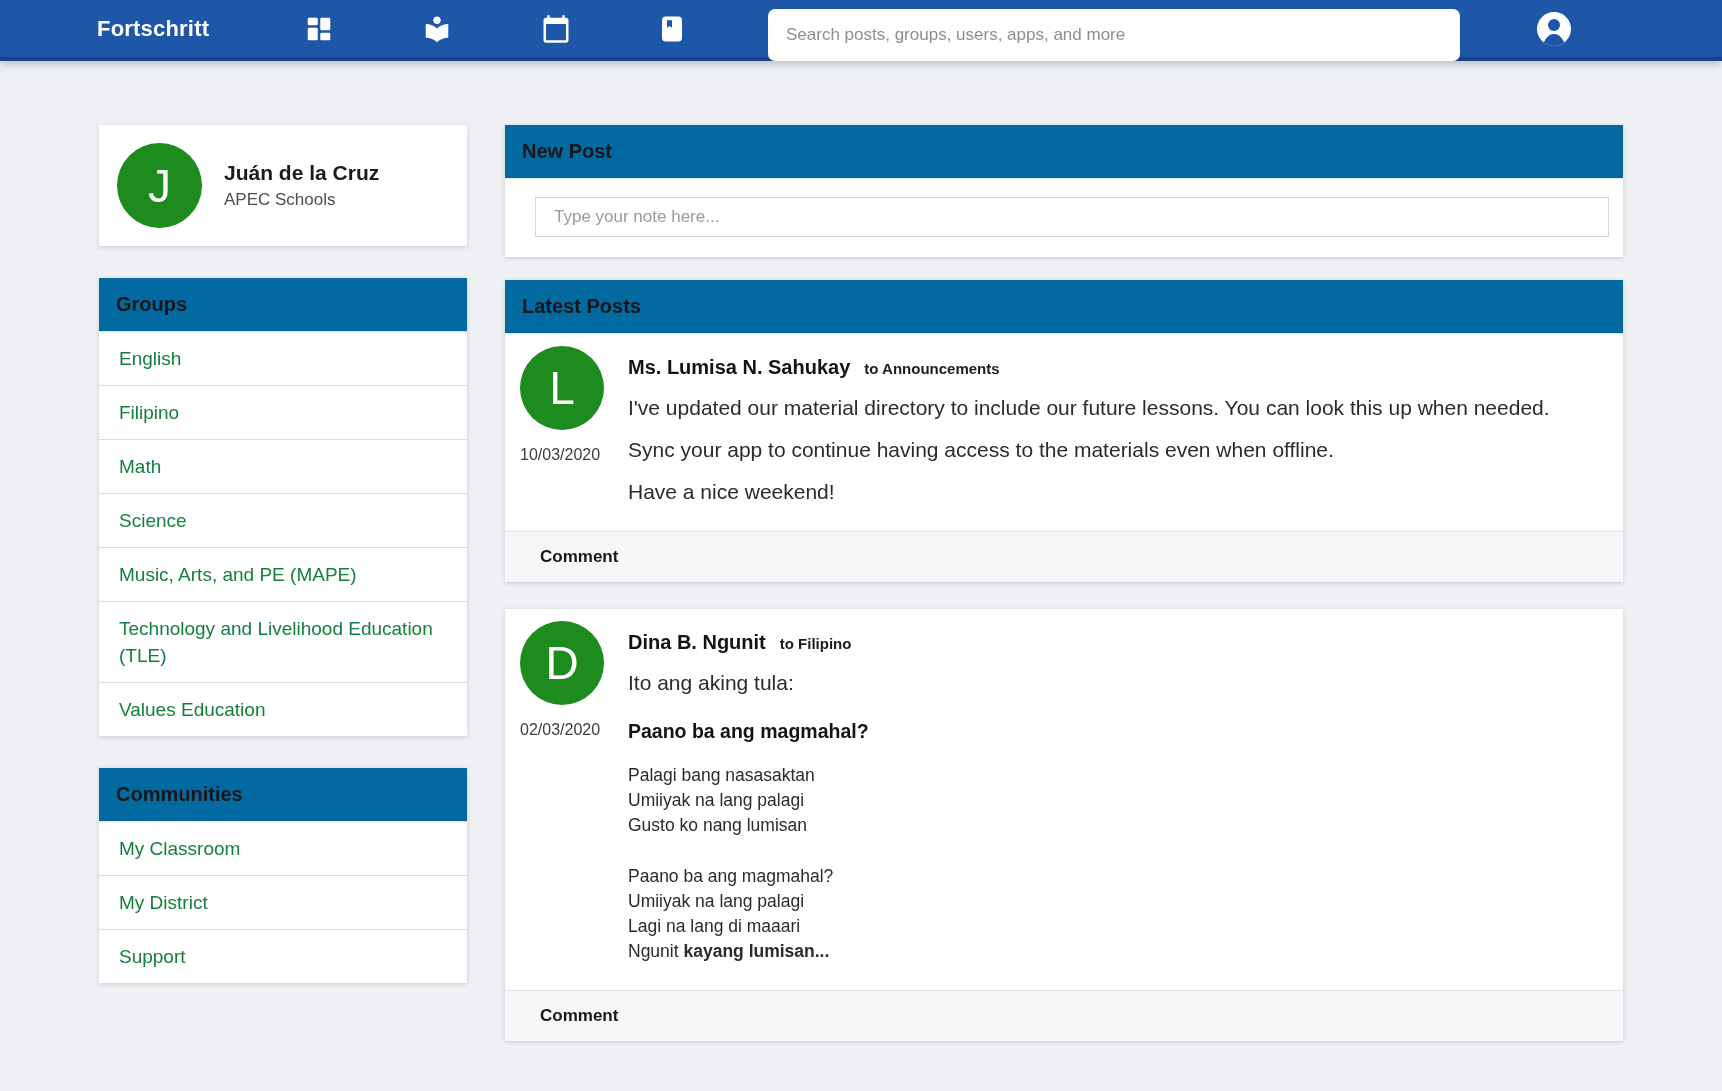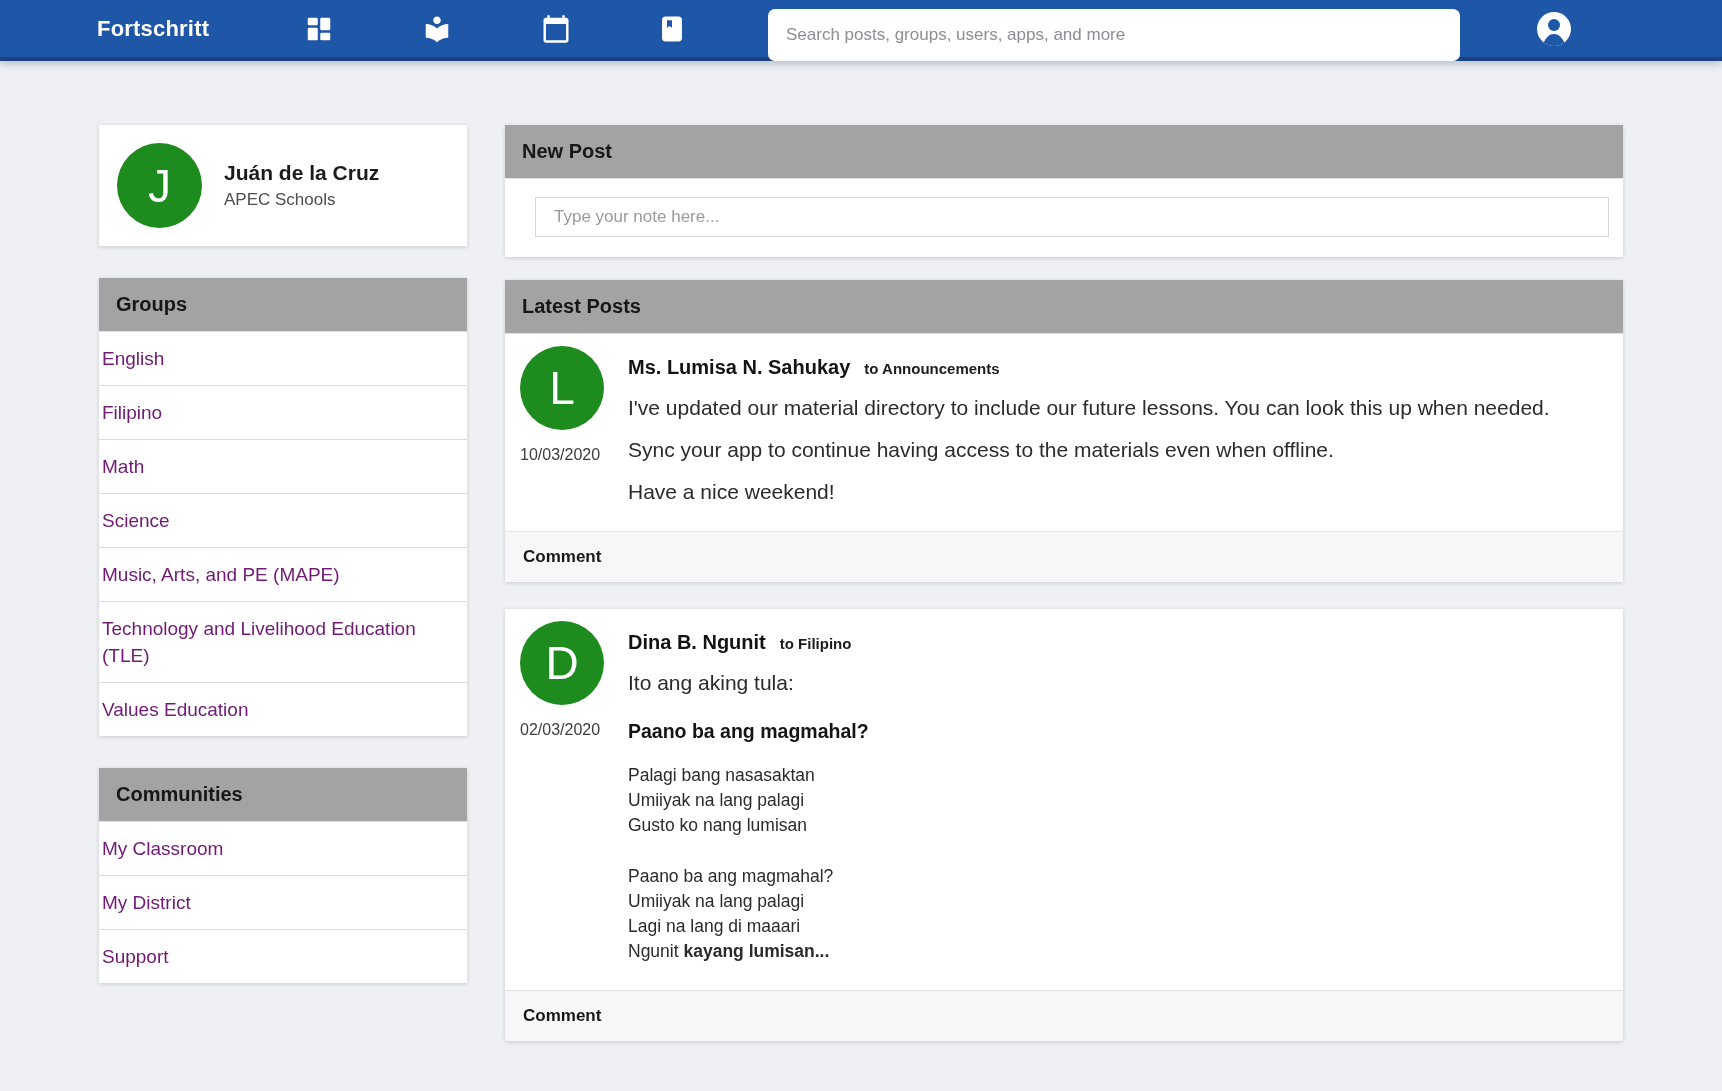--- a/index.html
+++ b/index.html
@@ -55,7 +55,7 @@
   
   .card{background:#fff;box-shadow:0 1px 4px rgba(30,40,60,.18);}
   .card-header{
-    background:#a3a3a3;border-bottom:1px solid #e1e1e5;
+    background:#0369a1;border-bottom:1px solid #e1e1e5;
     padding:15px 17px;font-size:20px;font-weight:bold;color:#17171a;
   }
   

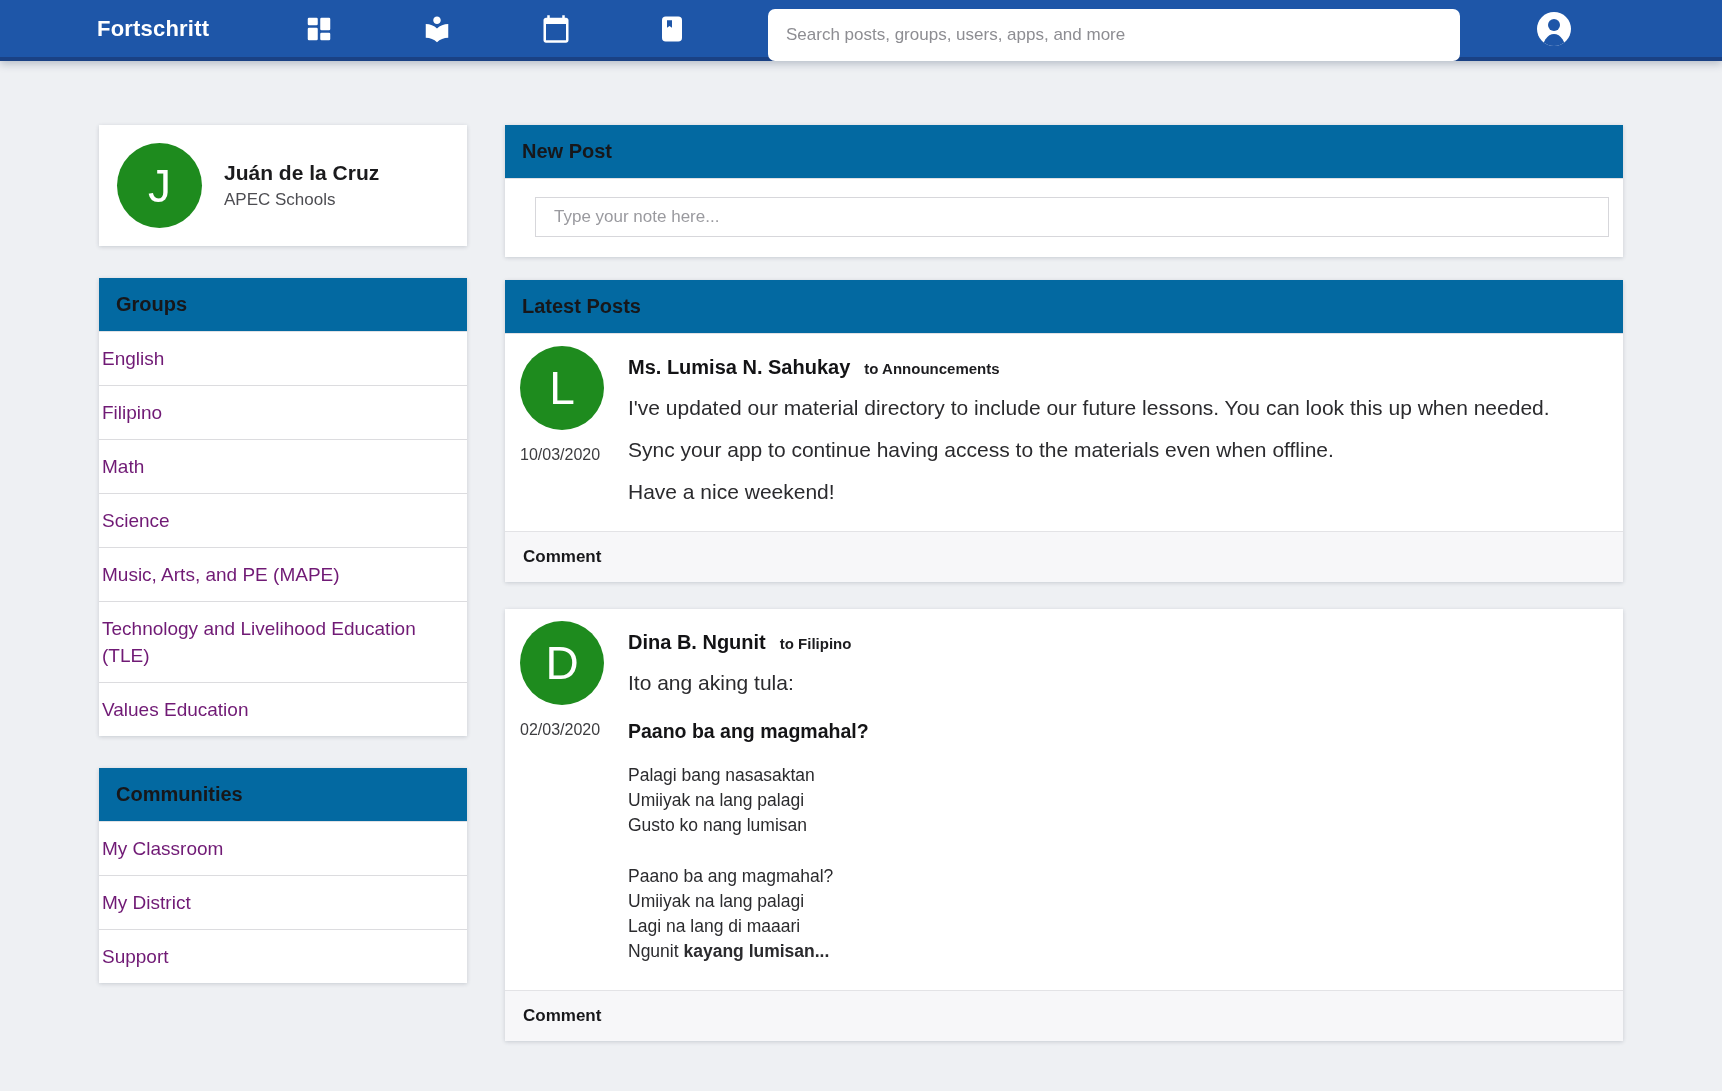--- a/index.html
+++ b/index.html
@@ -70,7 +70,7 @@
   .user-org{font-size:17px;color:#4d4d52;margin-top:5px;}
   .side-section{margin-top:32px;}
   .side-item{
-    padding:13px 3px;font-size:19px;color:#701a75;line-height:27px;
+    padding:13px 20px;font-size:19px;color:#15803d;line-height:27px;
     border-bottom:1px solid #dcdcdf;cursor:pointer;background:#fff;
   }
   .side-item:last-child{border-bottom:none;}

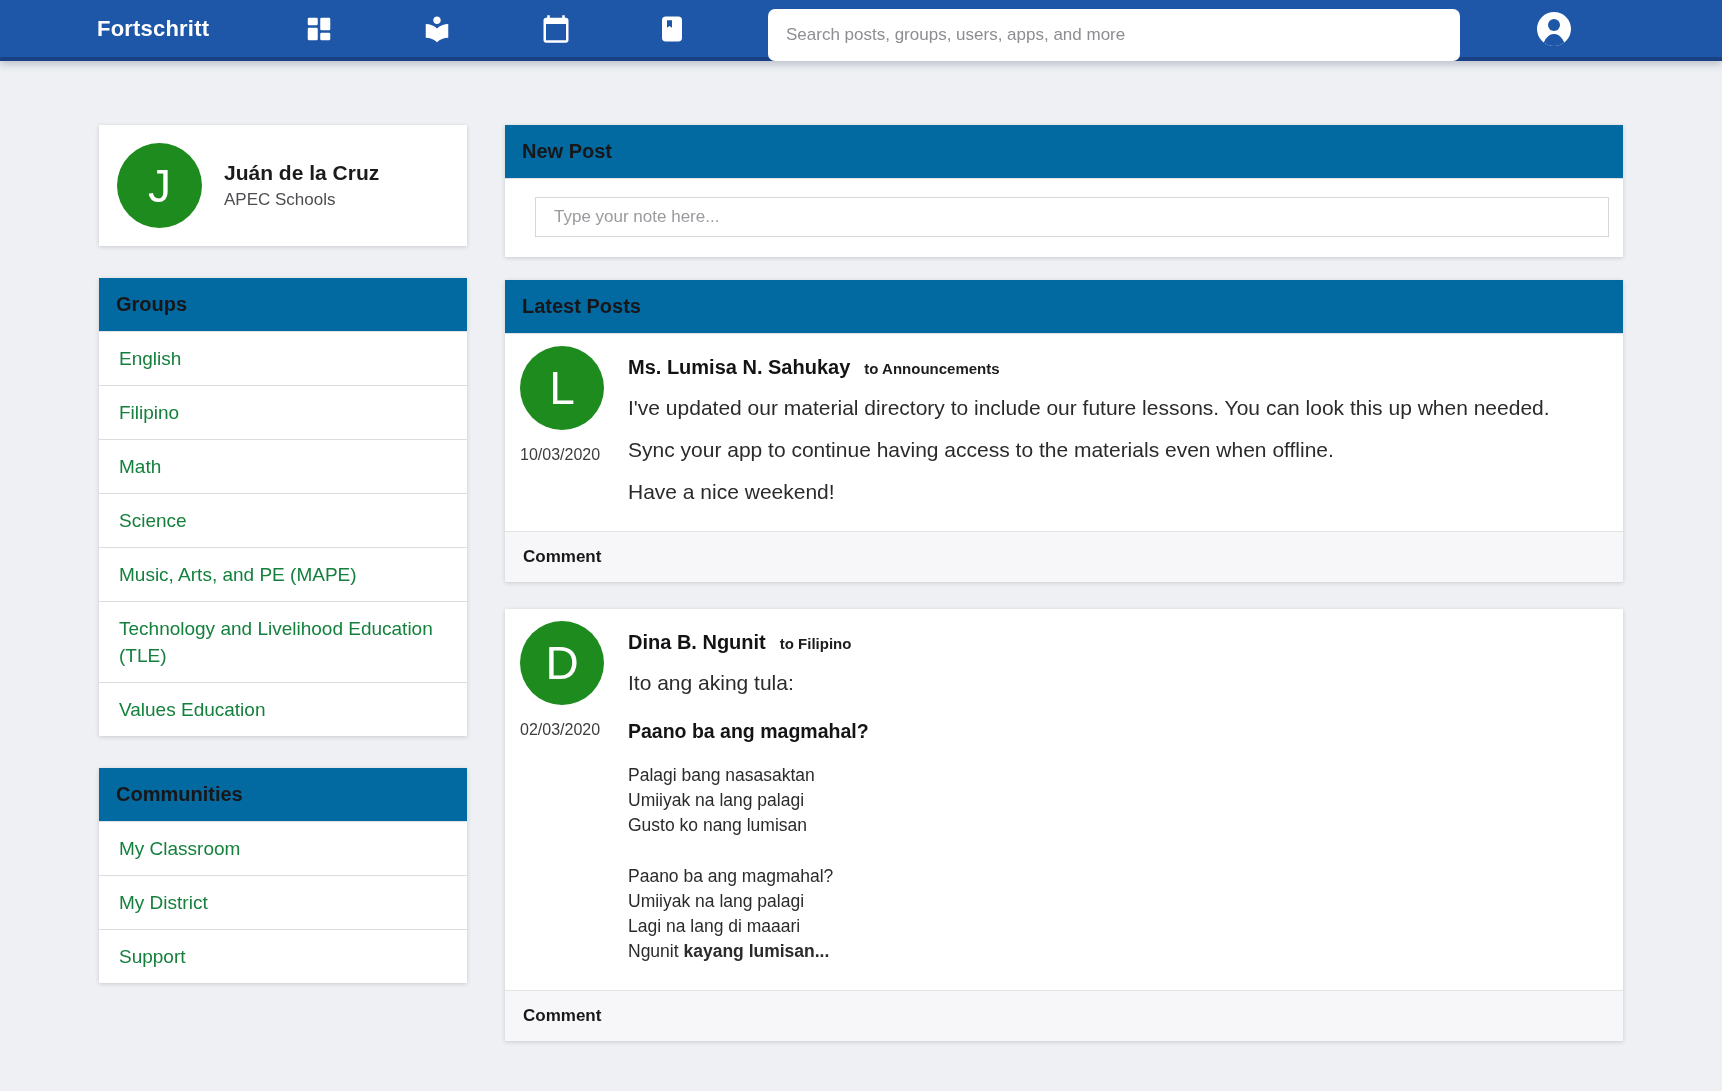--- a/index.html
+++ b/index.html
@@ -99,7 +99,7 @@
   .stanza-gap{margin-top:26px;}
   .post-footer{
     background:#f7f7f9;border-top:1px solid #e3e3e6;
-    padding:15px 18px;font-size:17px;font-weight:bold;color:#18181b;cursor:pointer;
+    padding:15px 35px;font-size:17px;font-weight:bold;color:#18181b;cursor:pointer;
   }
 </style>
 </head>

